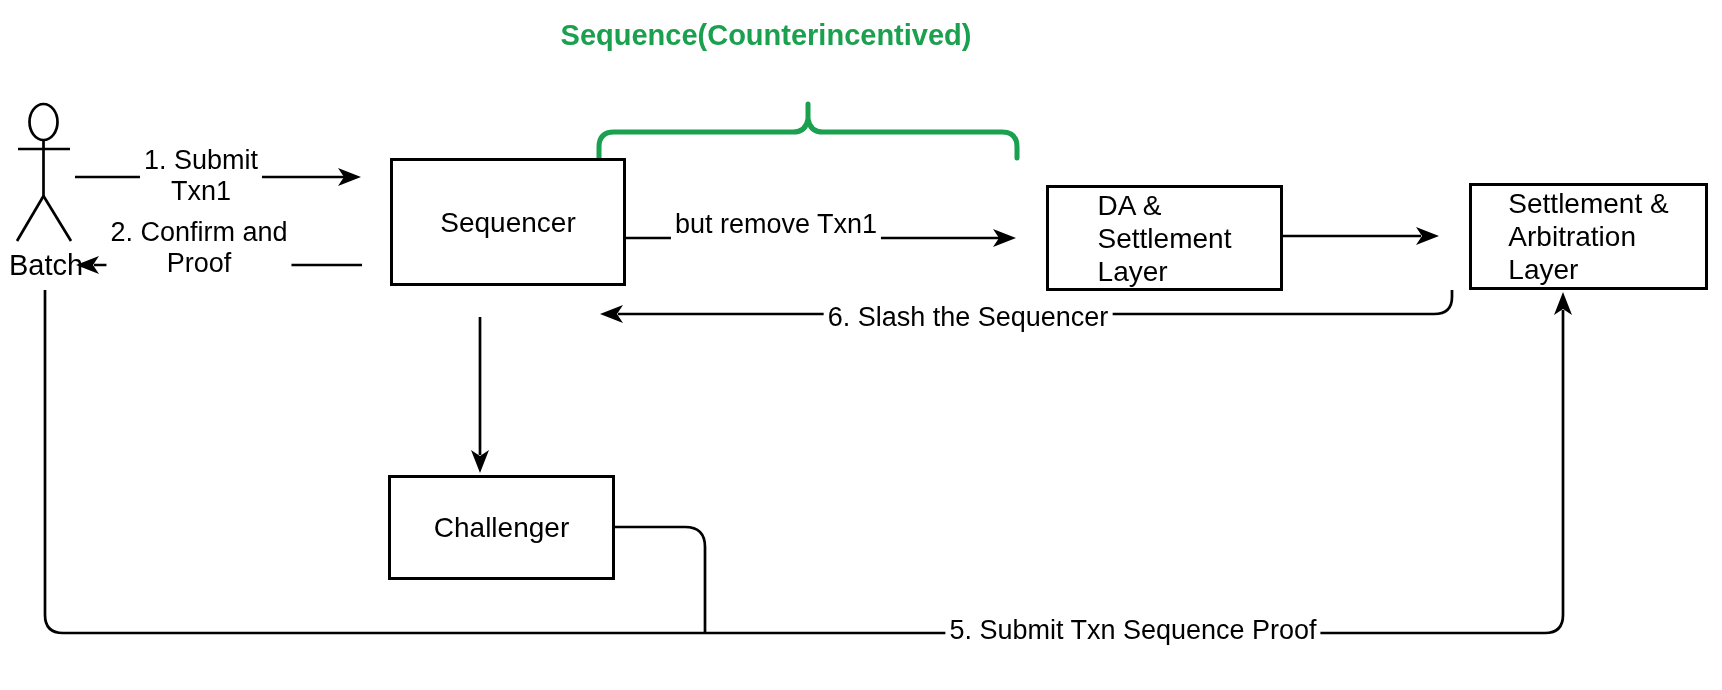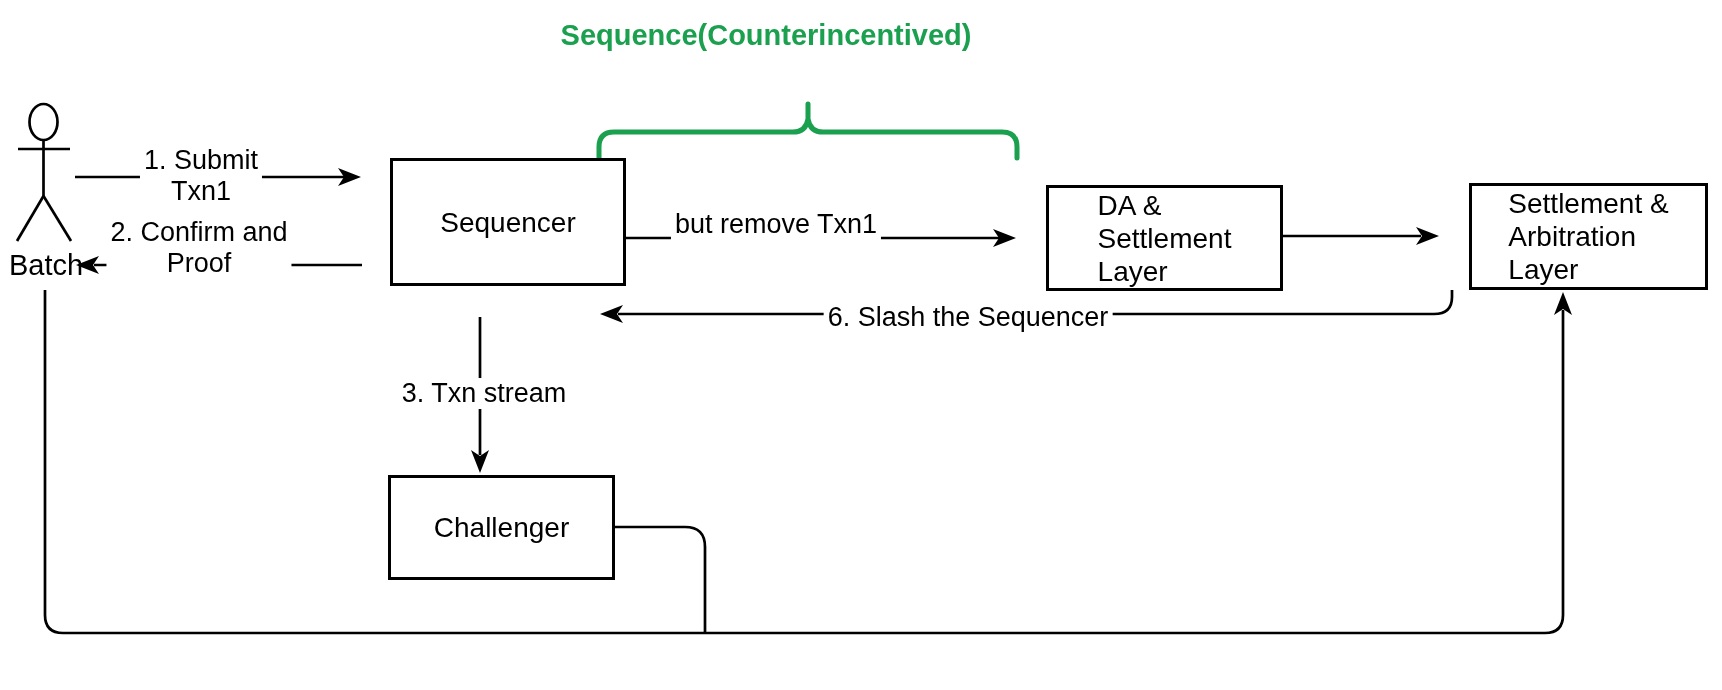--- a/index.html
+++ b/index.html
@@ -138,7 +138,6 @@
     <div>Proof</div>
   </div>
 
-  <div class="elabel" style="left:484px; top:378px;">3. Txn stream</div>
 
   <div class="elabel" style="left:776px; top:209px;">
     <div>but remove Txn1</div>

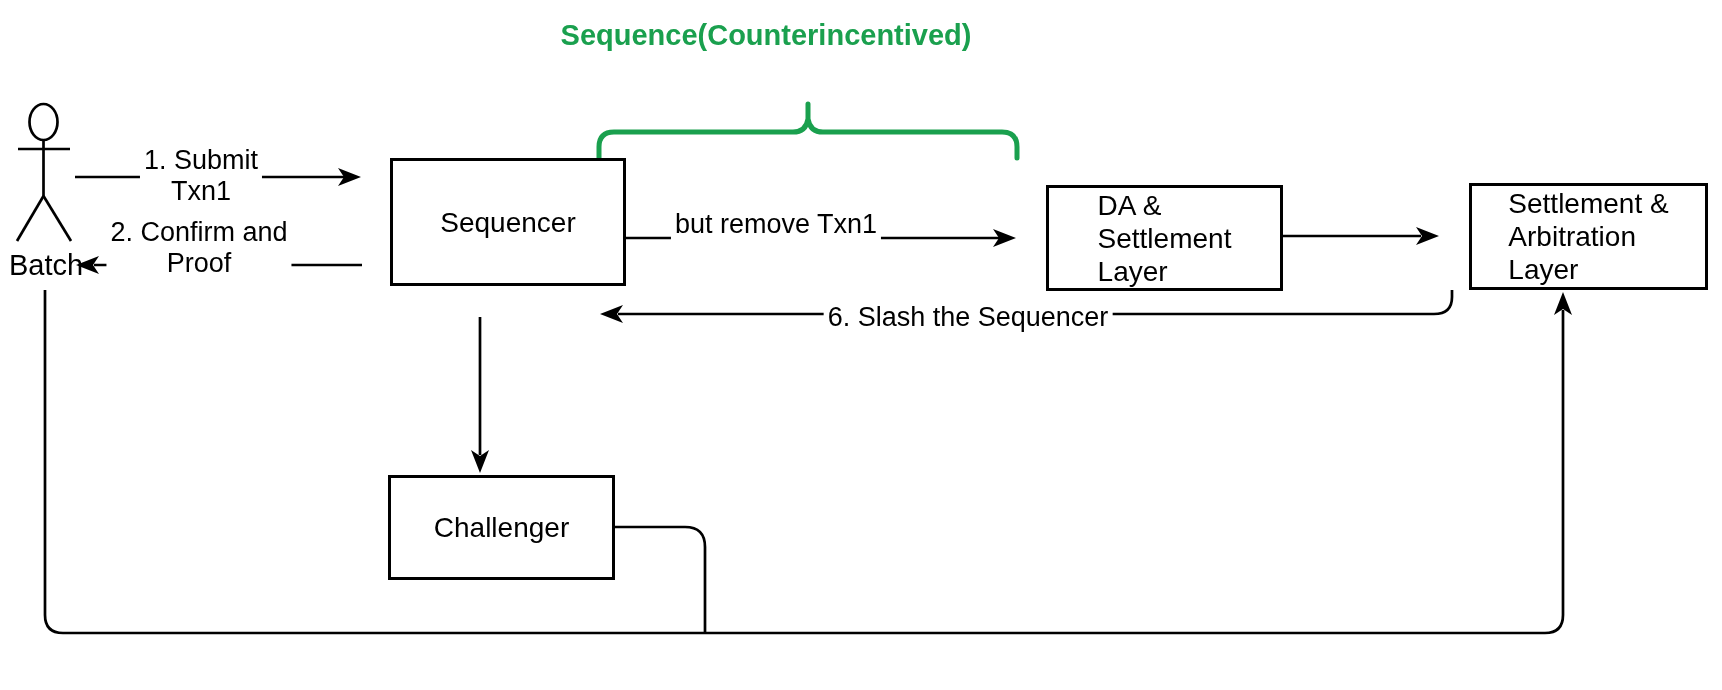--- a/index.html
+++ b/index.html
@@ -143,6 +143,7 @@
     <div>but remove Txn1</div>
   </div>
 
+  <div class="elabel" style="left:1133px; top:615px;">5. Submit Txn Sequence Proof</div>
 
   <div class="elabel" style="left:968px; top:302px;">6. Slash the Sequencer</div>
 

